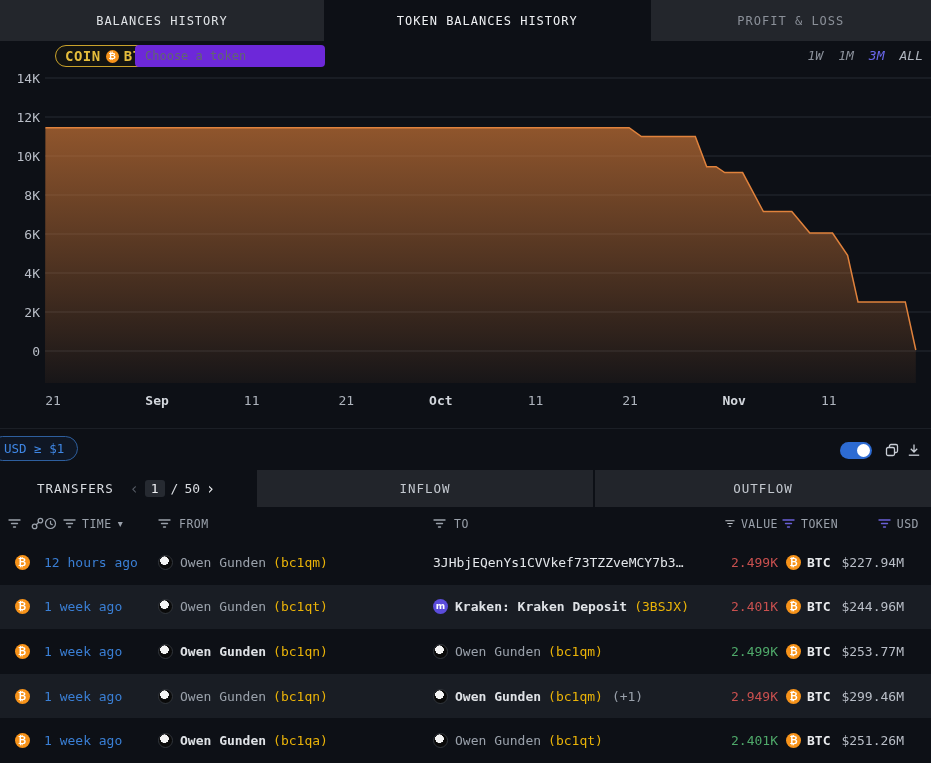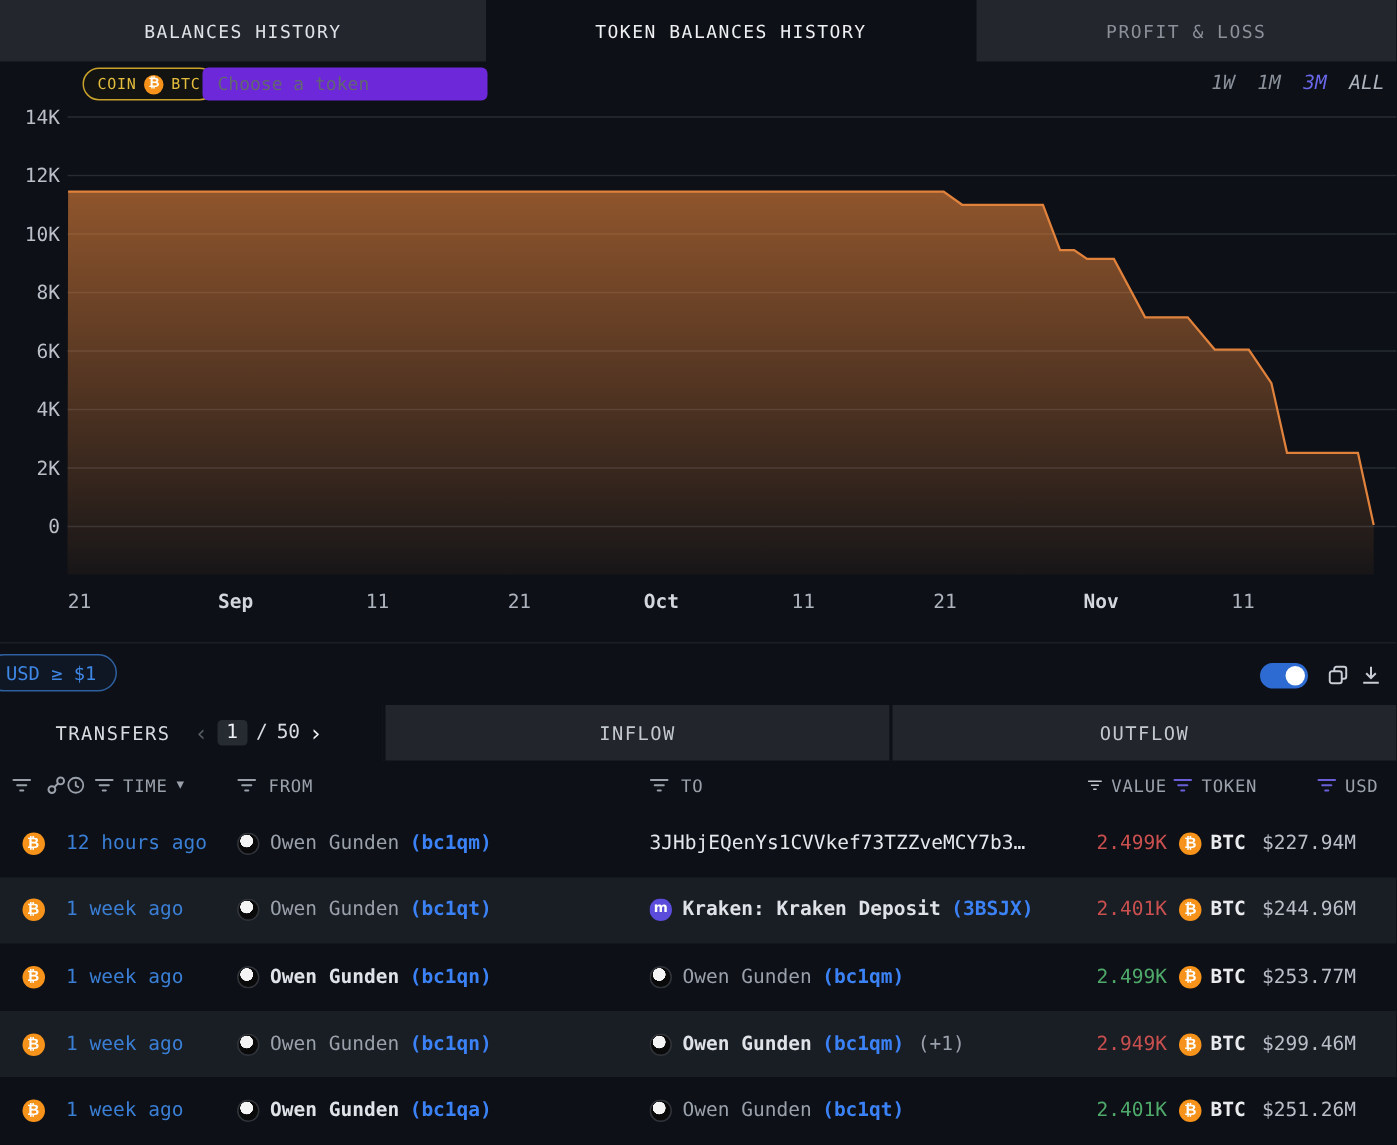--- a/index.html
+++ b/index.html
@@ -29,7 +29,7 @@
     border:1px solid #c9a22b; border-radius:11px;
     display:flex; align-items:center; gap:5px; padding:0 9px; background:rgba(40,32,8,.25);
   }
-  .coin-badge .cb-label { color:#e5bd3c; font-size:10px; font-weight:normal; letter-spacing:.5px; }
+  .coin-badge .cb-label { color:#e5bd3c; font-size:14px; font-weight:bold; letter-spacing:.5px; }
   .btc-coin {
     width:13px; height:13px; border-radius:50%; background:#f7931a; color:#fff;
     font-size:9px; line-height:13px; text-align:center; font-weight:bold;

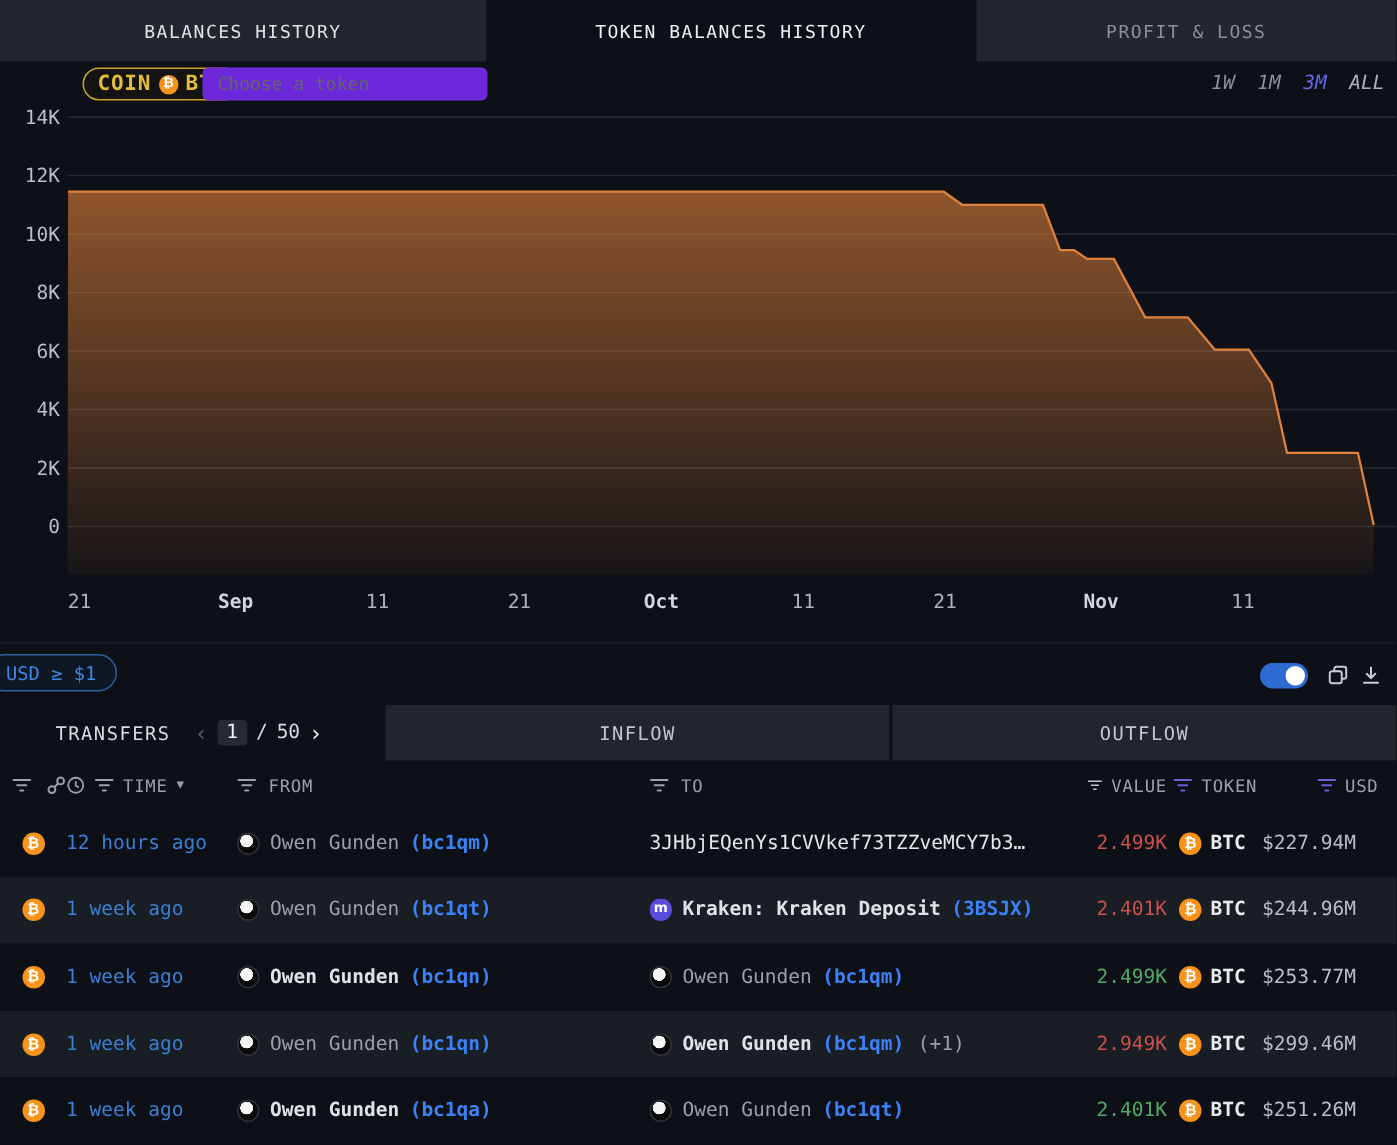--- a/index.html
+++ b/index.html
@@ -99,7 +99,7 @@
   .cell-from { padding-left:8px; } .cell-to { padding-left:3px; }
   .ename { color:#9aa1ab; }
   .ename.bright { color:#dfe2e6; font-weight:bold; }
-  .eid { color:#3b82f6; font-weight:bold; }
+  .eid { color:#eab308; font-weight:normal; }
   .eextra { color:#9aa1ab; margin-left:2px; }
   .eaddr { color:#e4e7eb; }
   .av { width:15px; height:15px; border-radius:50%; flex:0 0 15px; }

